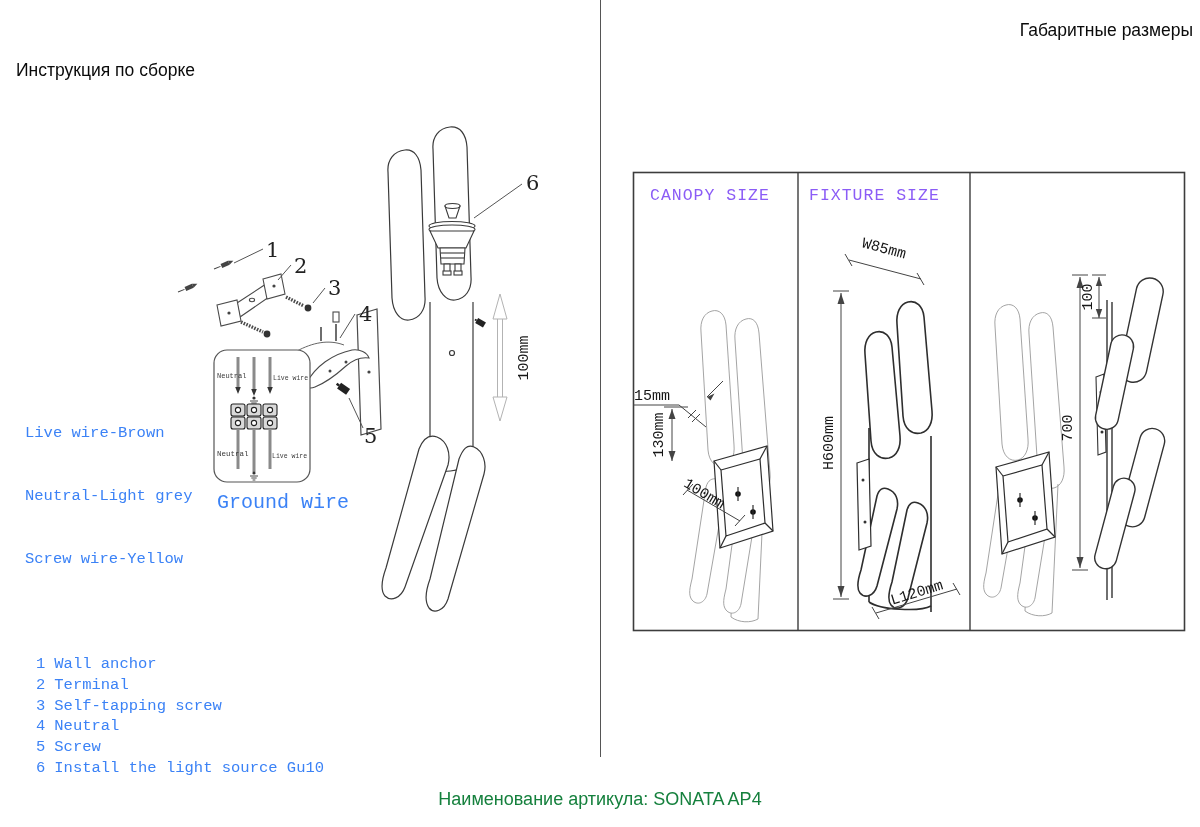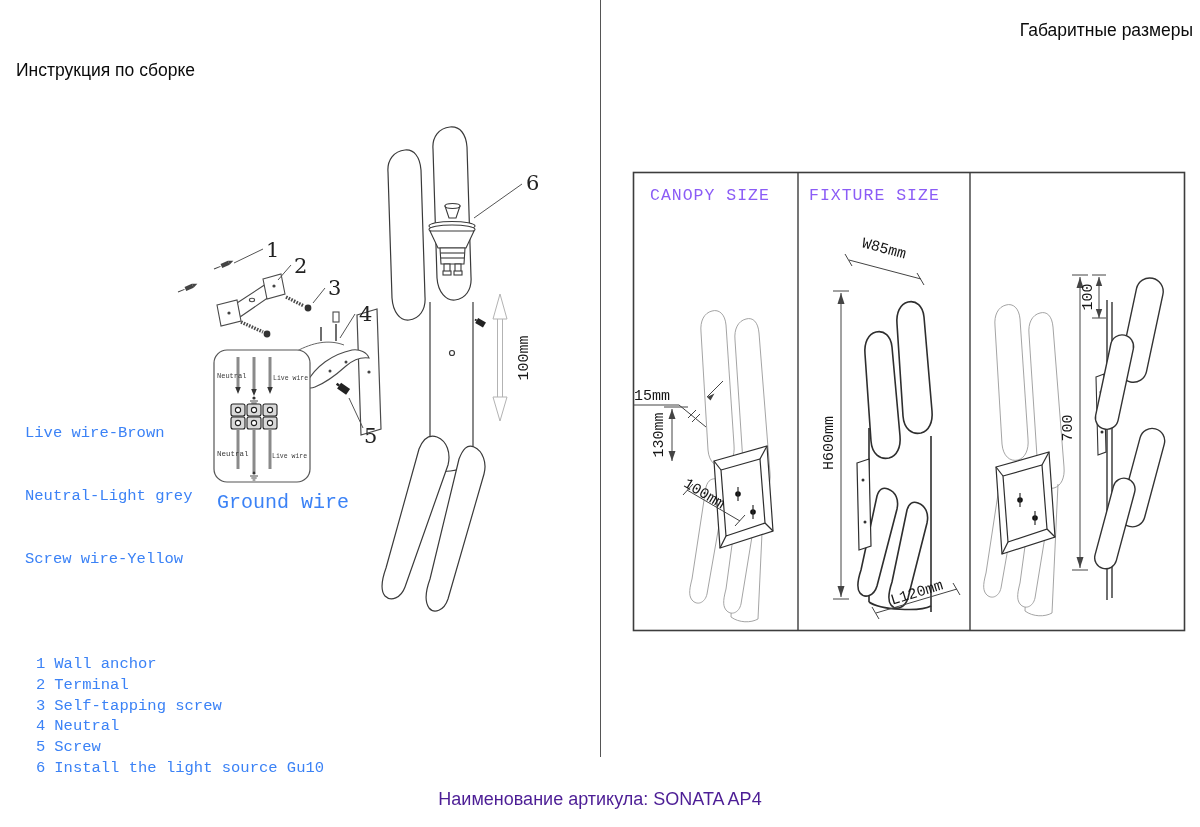--- a/index.html
+++ b/index.html
@@ -15,7 +15,7 @@
   .pl-row { white-space:nowrap; }
   .pl-num { display:inline-block; margin-right:9px; }
   .panel-title { font-size:16.5px; letter-spacing:1px; white-space:nowrap; color:#8b5cf6; }
-  .footer { left:0; right:0; top:789px; text-align:center; font-size:18px; color:#4c1d95; }
+  .footer { left:0; right:0; top:789px; text-align:center; font-size:18px; color:#15803d; }
   svg.draw { position:absolute; left:0; top:0; pointer-events:none; }
   svg text { font-family:"Liberation Mono","DejaVu Sans Mono",monospace; fill:#161616; }
   svg text.callout { font-family:"DejaVu Serif", serif; font-size:21px; fill:#222; }

